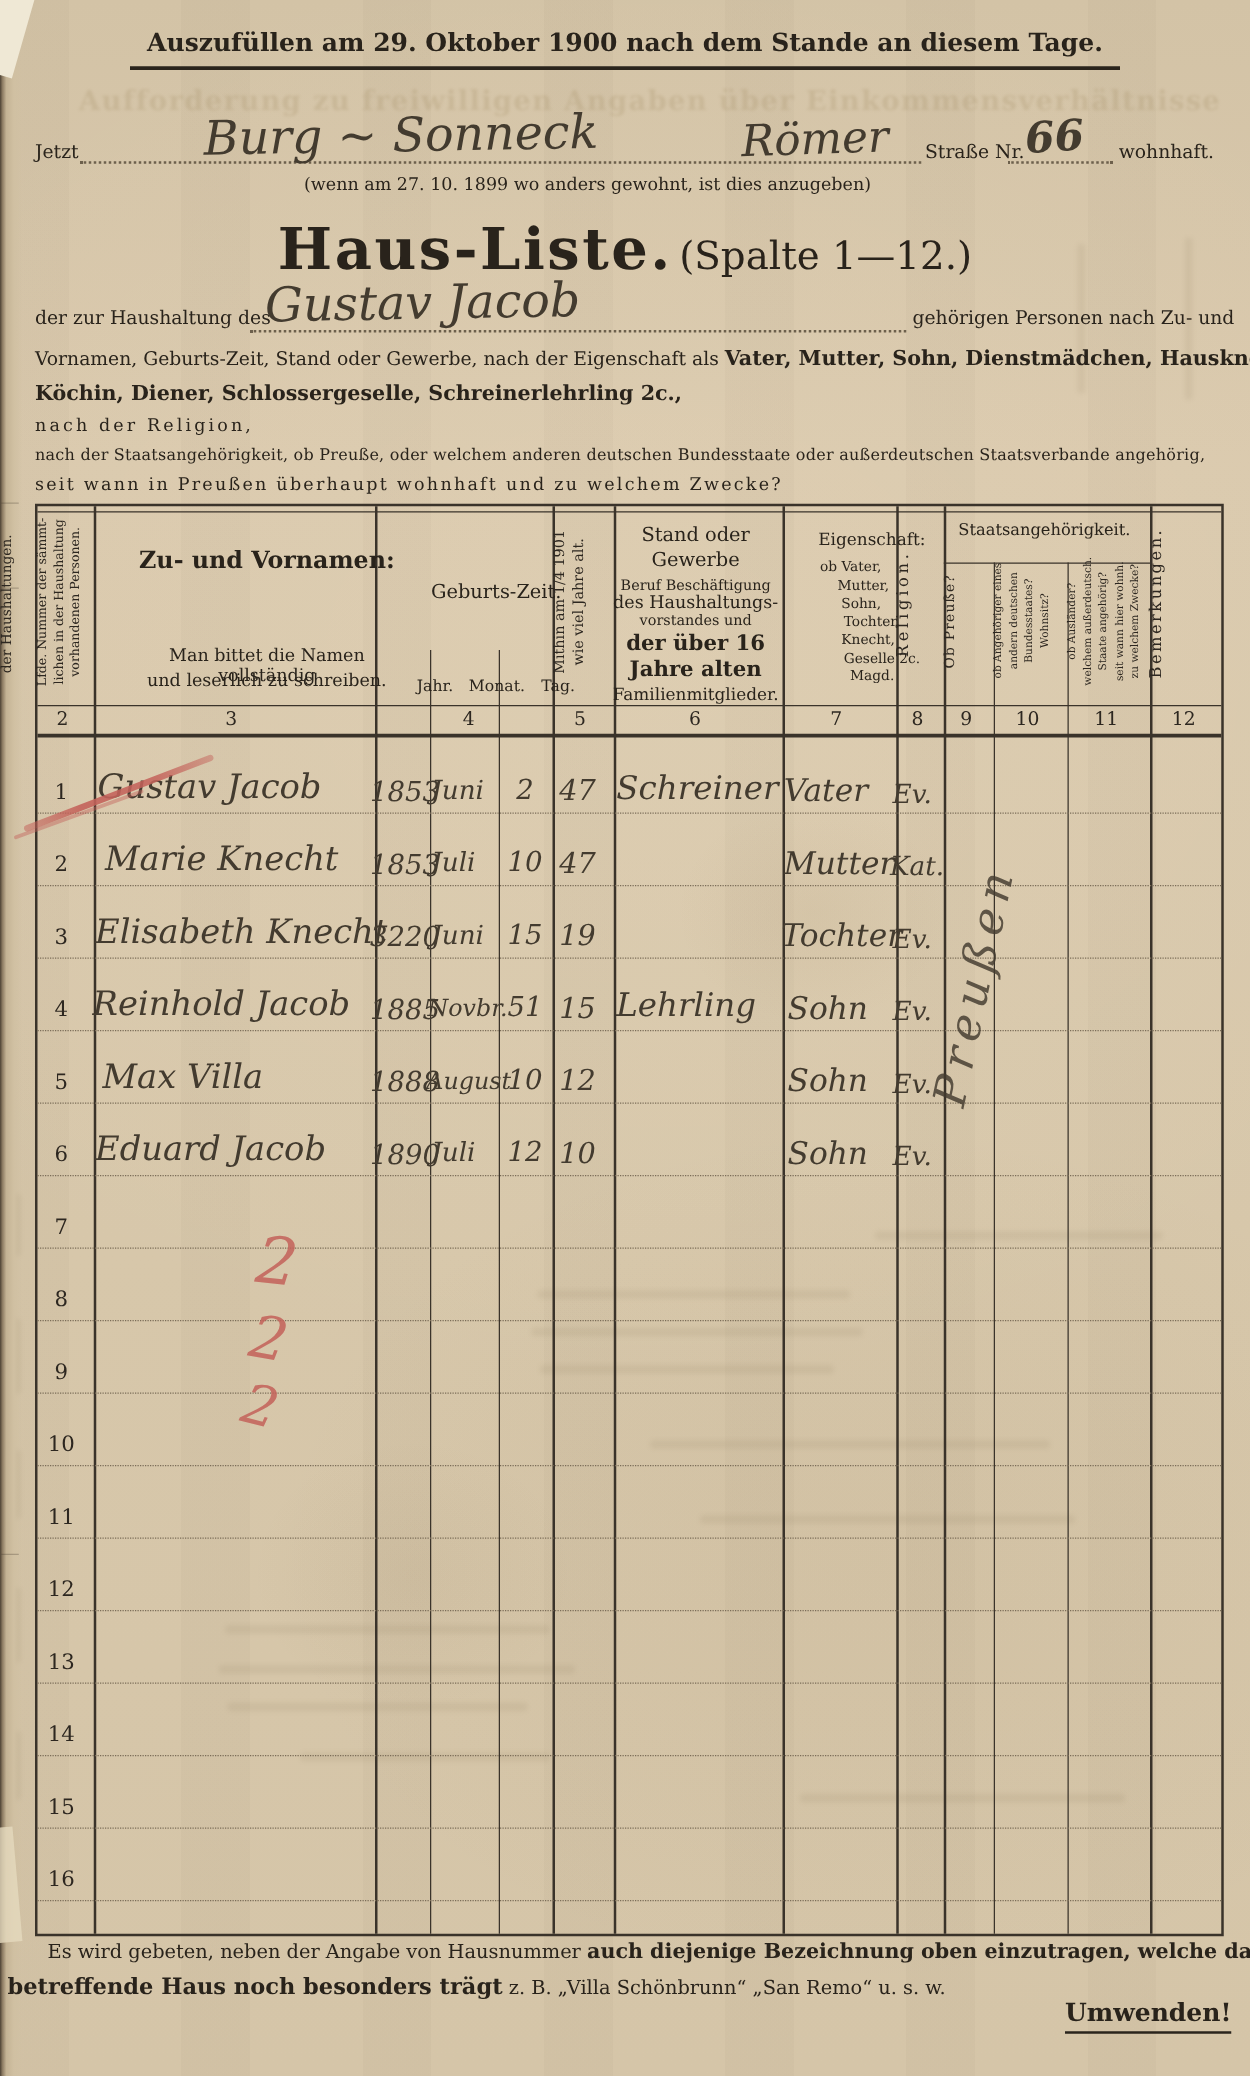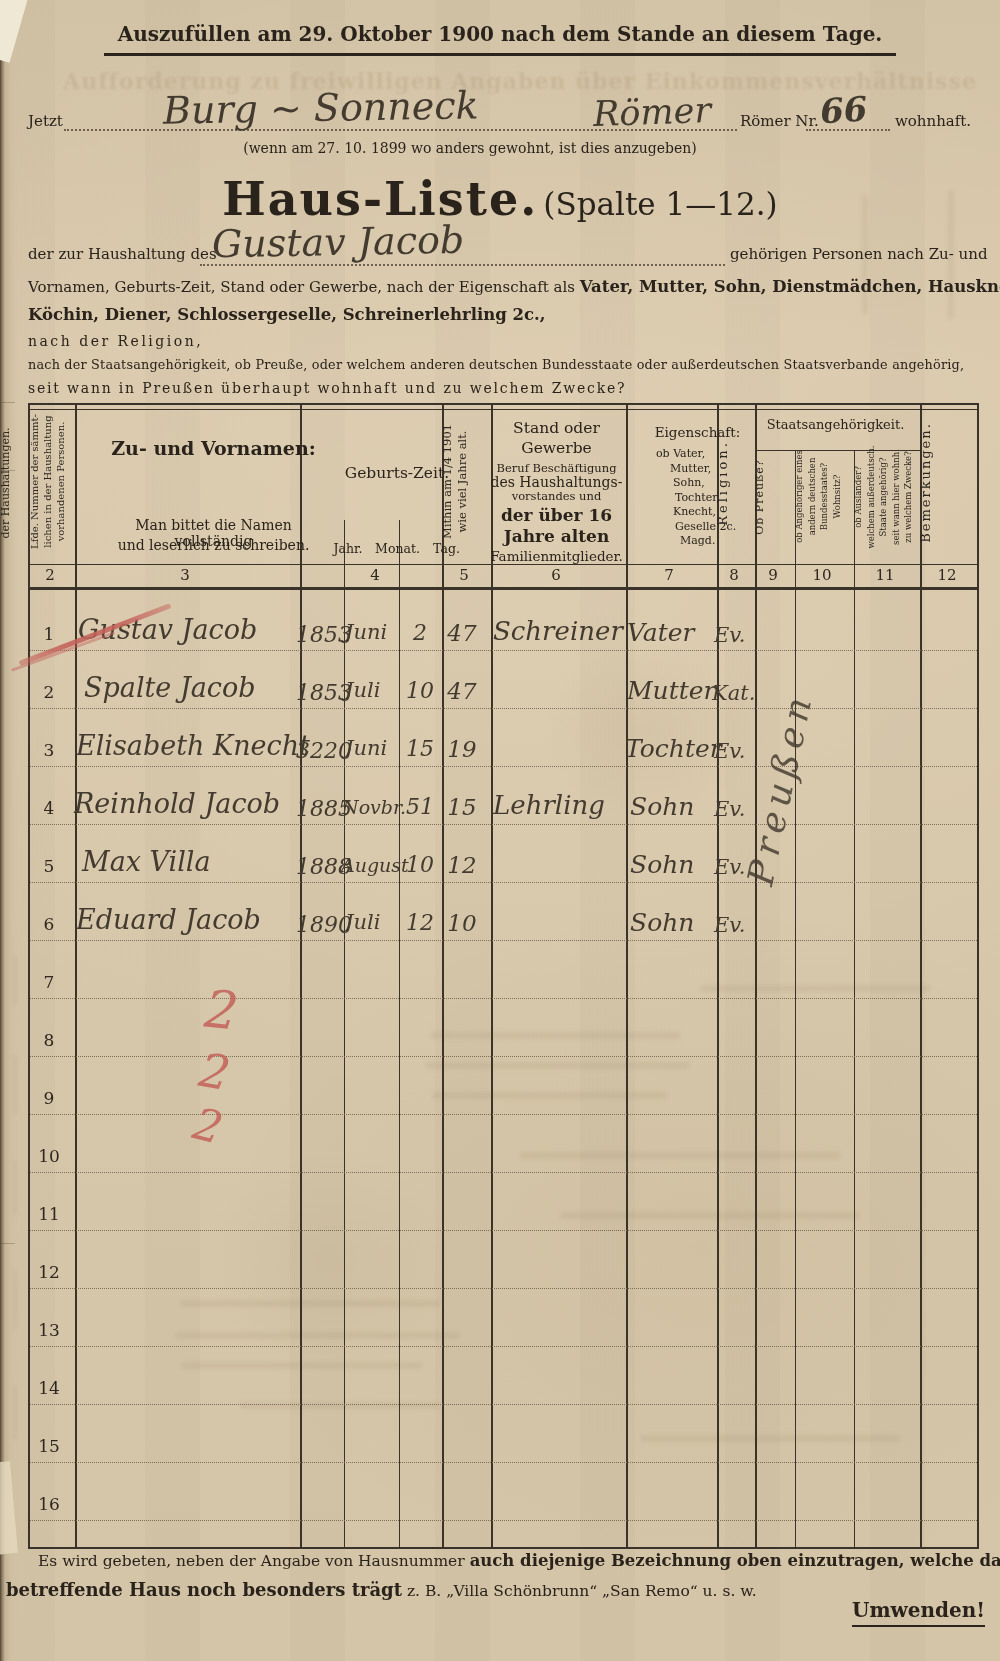--- a/index.html
+++ b/index.html
@@ -77,7 +77,7 @@
   <div class="leader" style="left:806px;top:129px;width:84px;"></div>
   <span class="abs script" style="left:163px;top:86px;font-size:38px;transform:rotate(-1deg);">Burg ~ Sonneck</span>
   <span class="abs script" style="left:593px;top:92px;font-size:35px;transform:rotate(-2deg);">Römer</span>
-  <span class="abs print" style="left:740px;top:112px;font-size:15px;">Römer Nr.</span>
+  <span class="abs print" style="left:740px;top:112px;font-size:15px;">Straße Nr.</span>
   <span class="abs script" style="left:820px;top:90px;font-size:34px;font-weight:bold;transform:rotate(-4deg);">66</span>
   <span class="abs print" style="left:895px;top:112px;font-size:15px;">wohnhaft.</span>
   <div class="abs print ctr" style="left:0;right:60px;top:140px;font-size:14px;">(wenn am 27. 10. 1899 wo anders gewohnt, ist dies anzugeben)</div>

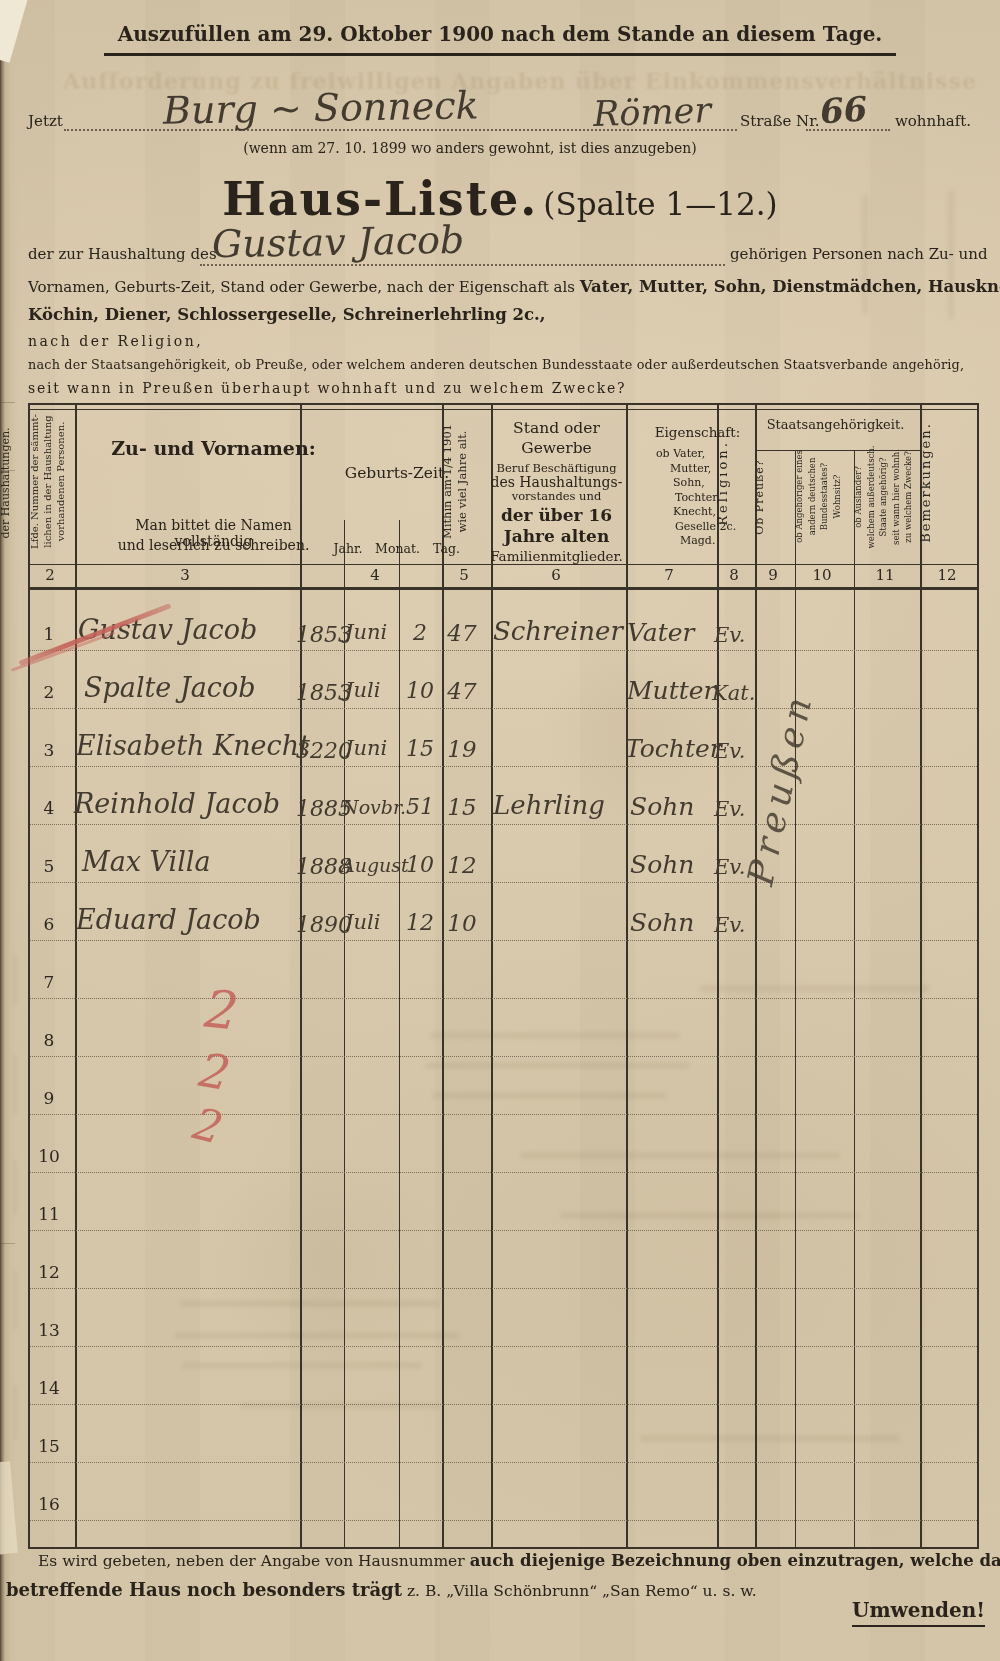--- a/index.html
+++ b/index.html
@@ -239,7 +239,7 @@
     <span class="abs script" style="left:714px;top:623px;font-size:21px;">Ev.</span>
   </div>
   <div>
-    <span class="abs script" style="left:84px;top:672px;font-size:27px;">Spalte Jacob</span>
+    <span class="abs script" style="left:84px;top:672px;font-size:27px;">Marie Knecht</span>
     <span class="abs script" style="left:296px;top:680px;font-size:22px;">1853</span>
     <span class="abs script" style="left:345px;top:678px;font-size:21px;">Juli</span>
     <span class="abs script" style="left:402px;top:678px;width:36px;text-align:center;font-size:22px;">10</span>

